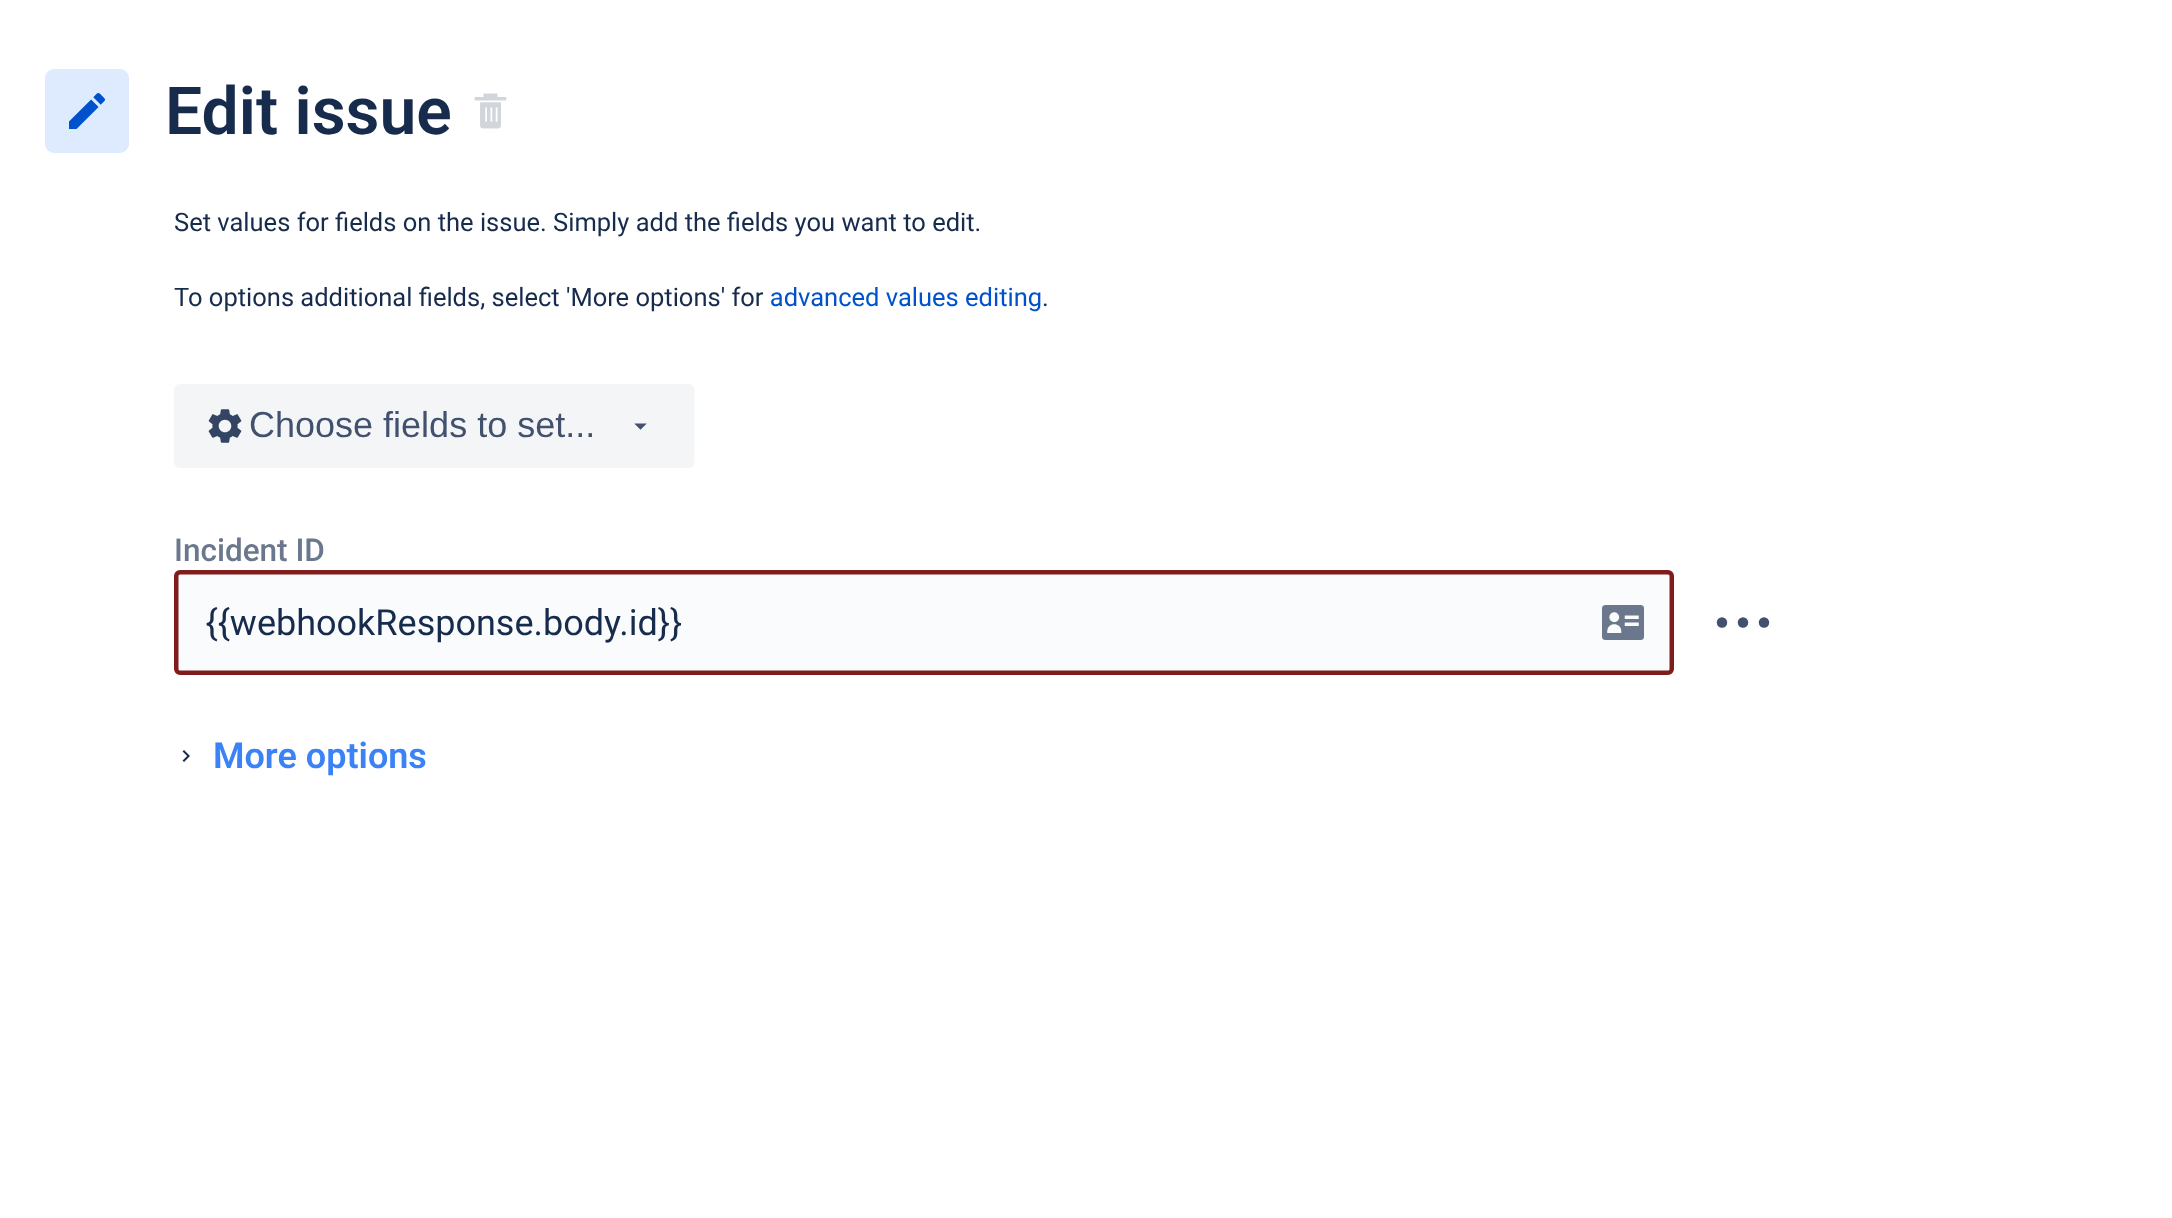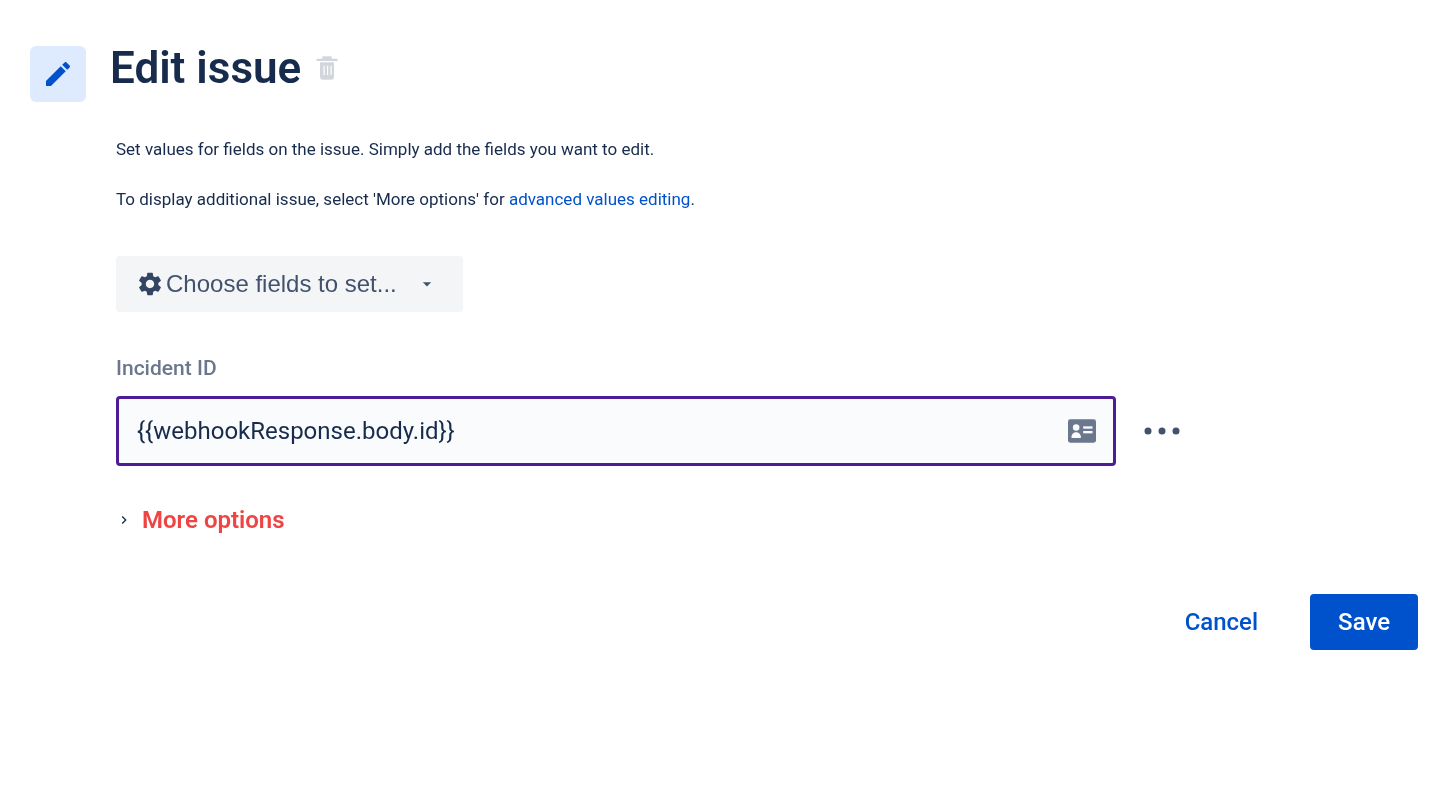--- a/index.html
+++ b/index.html
@@ -21,7 +21,7 @@
     
     .header-row {
       display: flex;
-      align-items: flex-start;
+      align-items: center;
       gap: 24px;
       margin-bottom: 36px;
     }

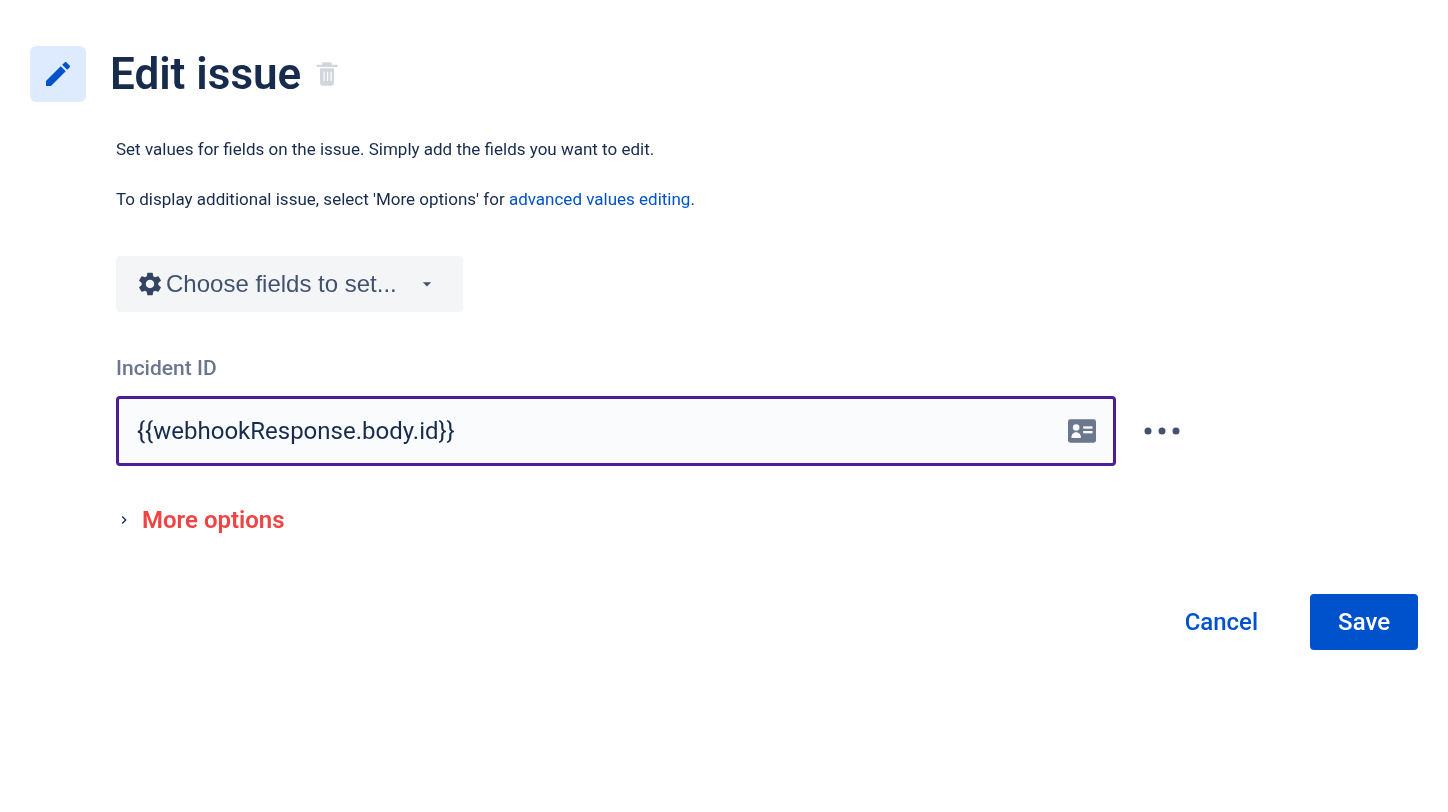--- a/index.html
+++ b/index.html
@@ -225,7 +225,7 @@
   <div class="content">
     <p class="description-line">Set values for fields on the issue. Simply add the fields you want to edit.</p>
     <p class="description-line">
-      <span>To display additional issue, select 'More options' for </span><a href="#">advanced values editing</a><span>.</span>
+      <span>To options additional fields, select 'More options' for </span><a href="#">advanced values editing</a><span>.</span>
     </p>
     
     <button class="choose-fields-btn">

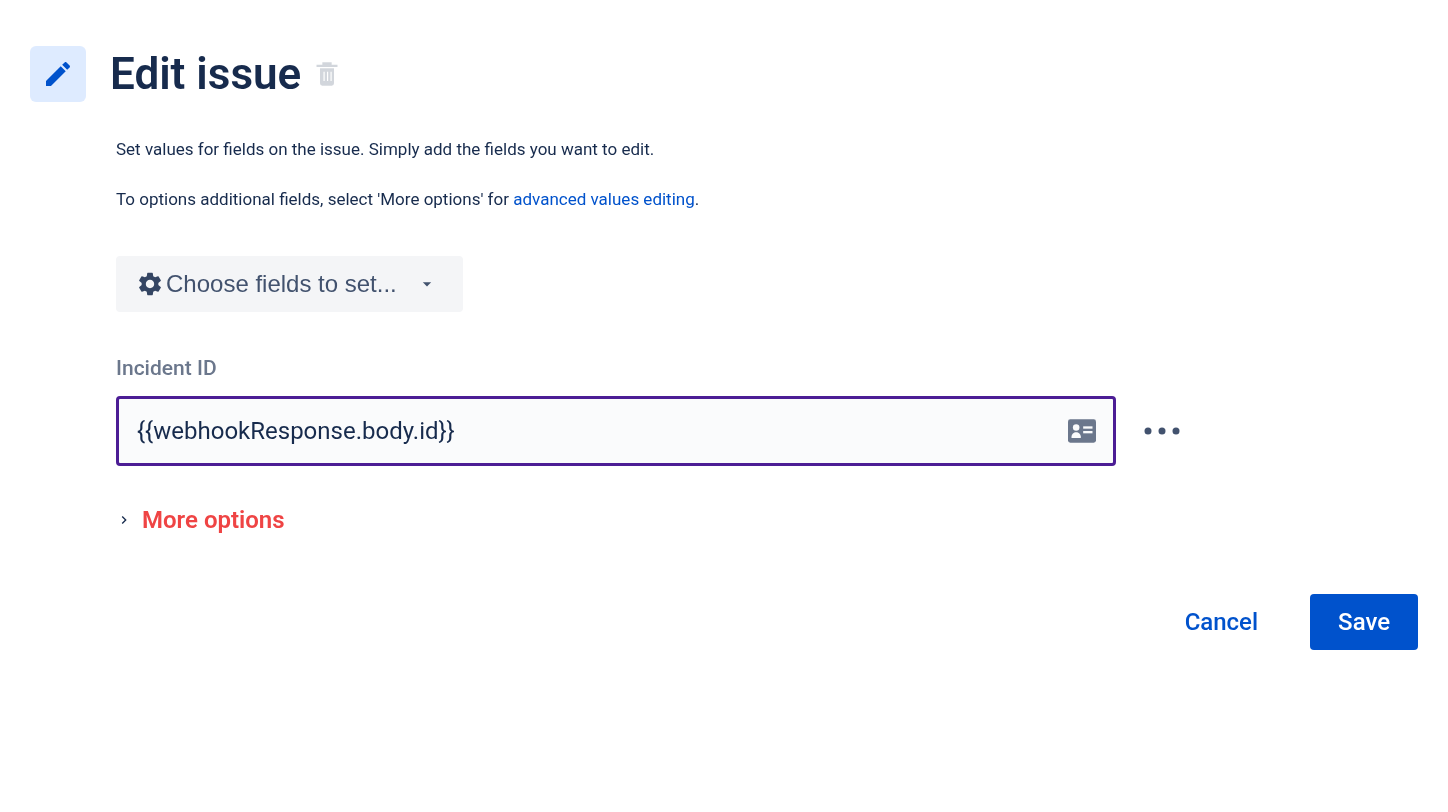--- a/index.html
+++ b/index.html
@@ -113,7 +113,6 @@
       font-size: 21px;
       color: #6B778C;
       font-weight: 500;
-      margin-bottom: 16px;
     }
     
     .field-row {

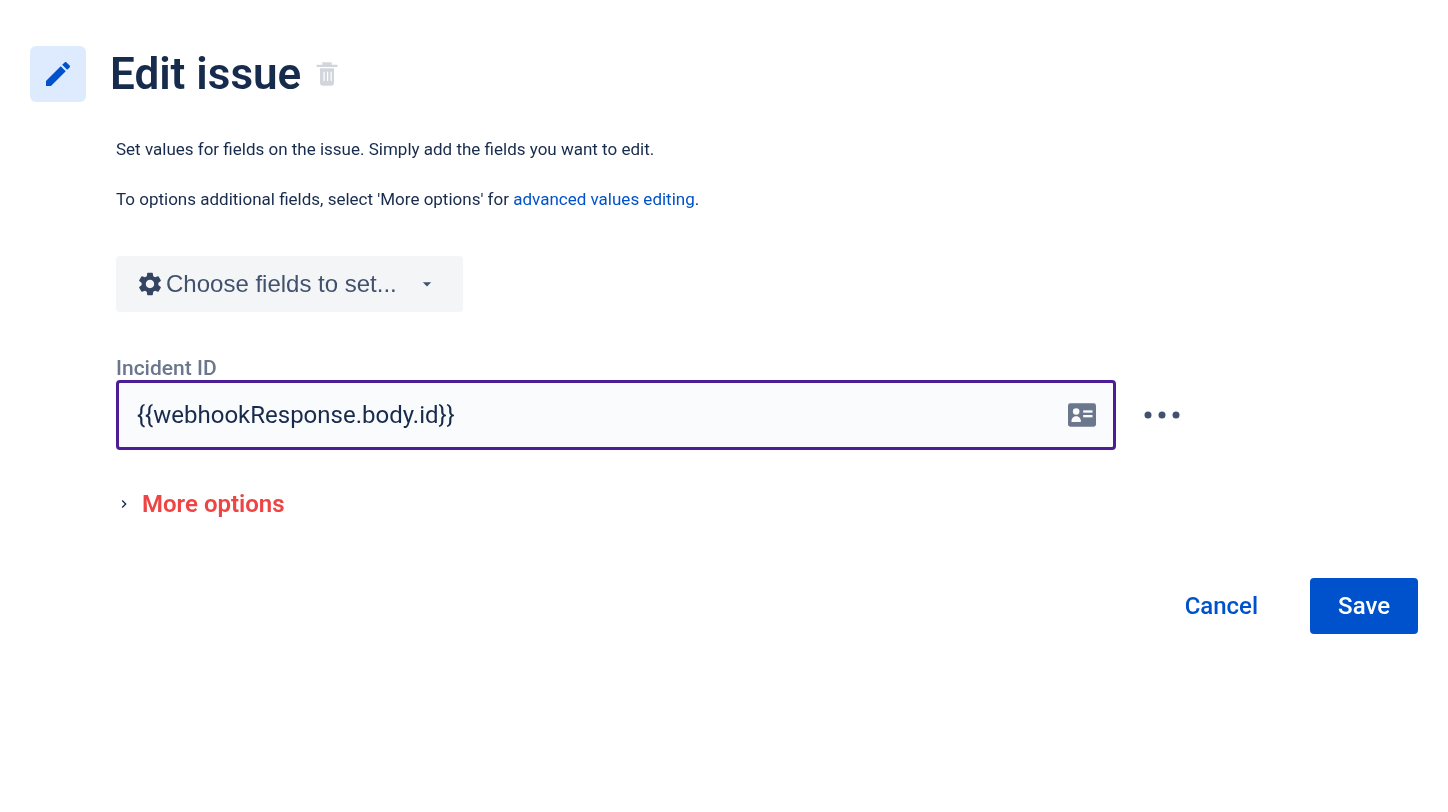--- a/index.html
+++ b/index.html
@@ -132,7 +132,7 @@
       font-size: 24px;
       color: #172B4D;
       background: #FAFBFC;
-      border: 3px solid #4c1d95;
+      border: 3px solid #7f1d1d;
       border-radius: 4px;
       padding: 18px 56px 18px 18px;
       font-family: inherit;

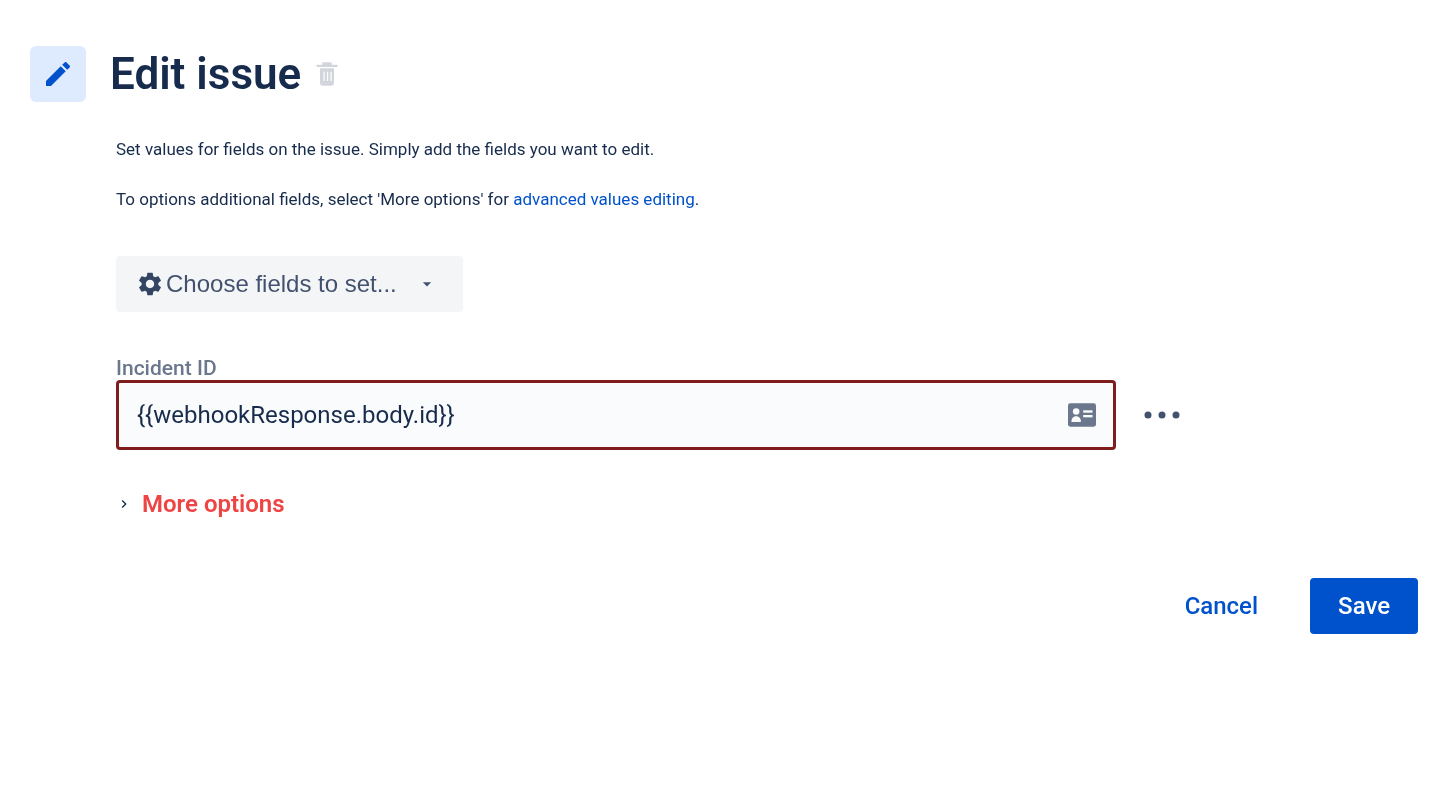--- a/index.html
+++ b/index.html
@@ -173,7 +173,7 @@
     .more-options-label {
       font-size: 24px;
       font-weight: 600;
-      color: #ef4444;
+      color: #3b82f6;
     }
     
     .button-row {

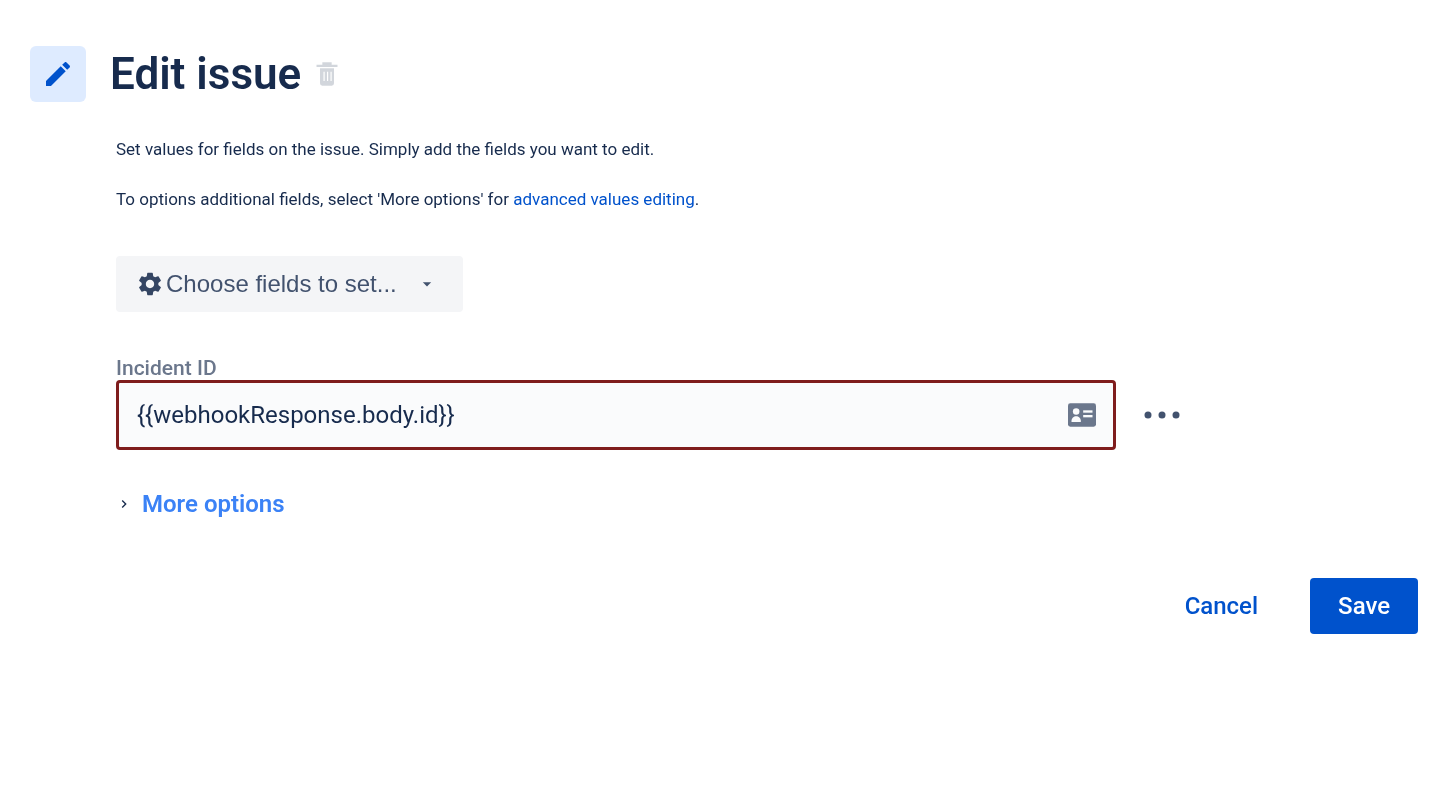--- a/index.html
+++ b/index.html
@@ -264,10 +264,6 @@
       <span class="more-options-label">More options</span>
     </div>
     
-    <div class="button-row">
-      <button class="btn btn-cancel">Cancel</button>
-      <button class="btn btn-save">Save</button>
-    </div>
   </div>
 </div>
 

